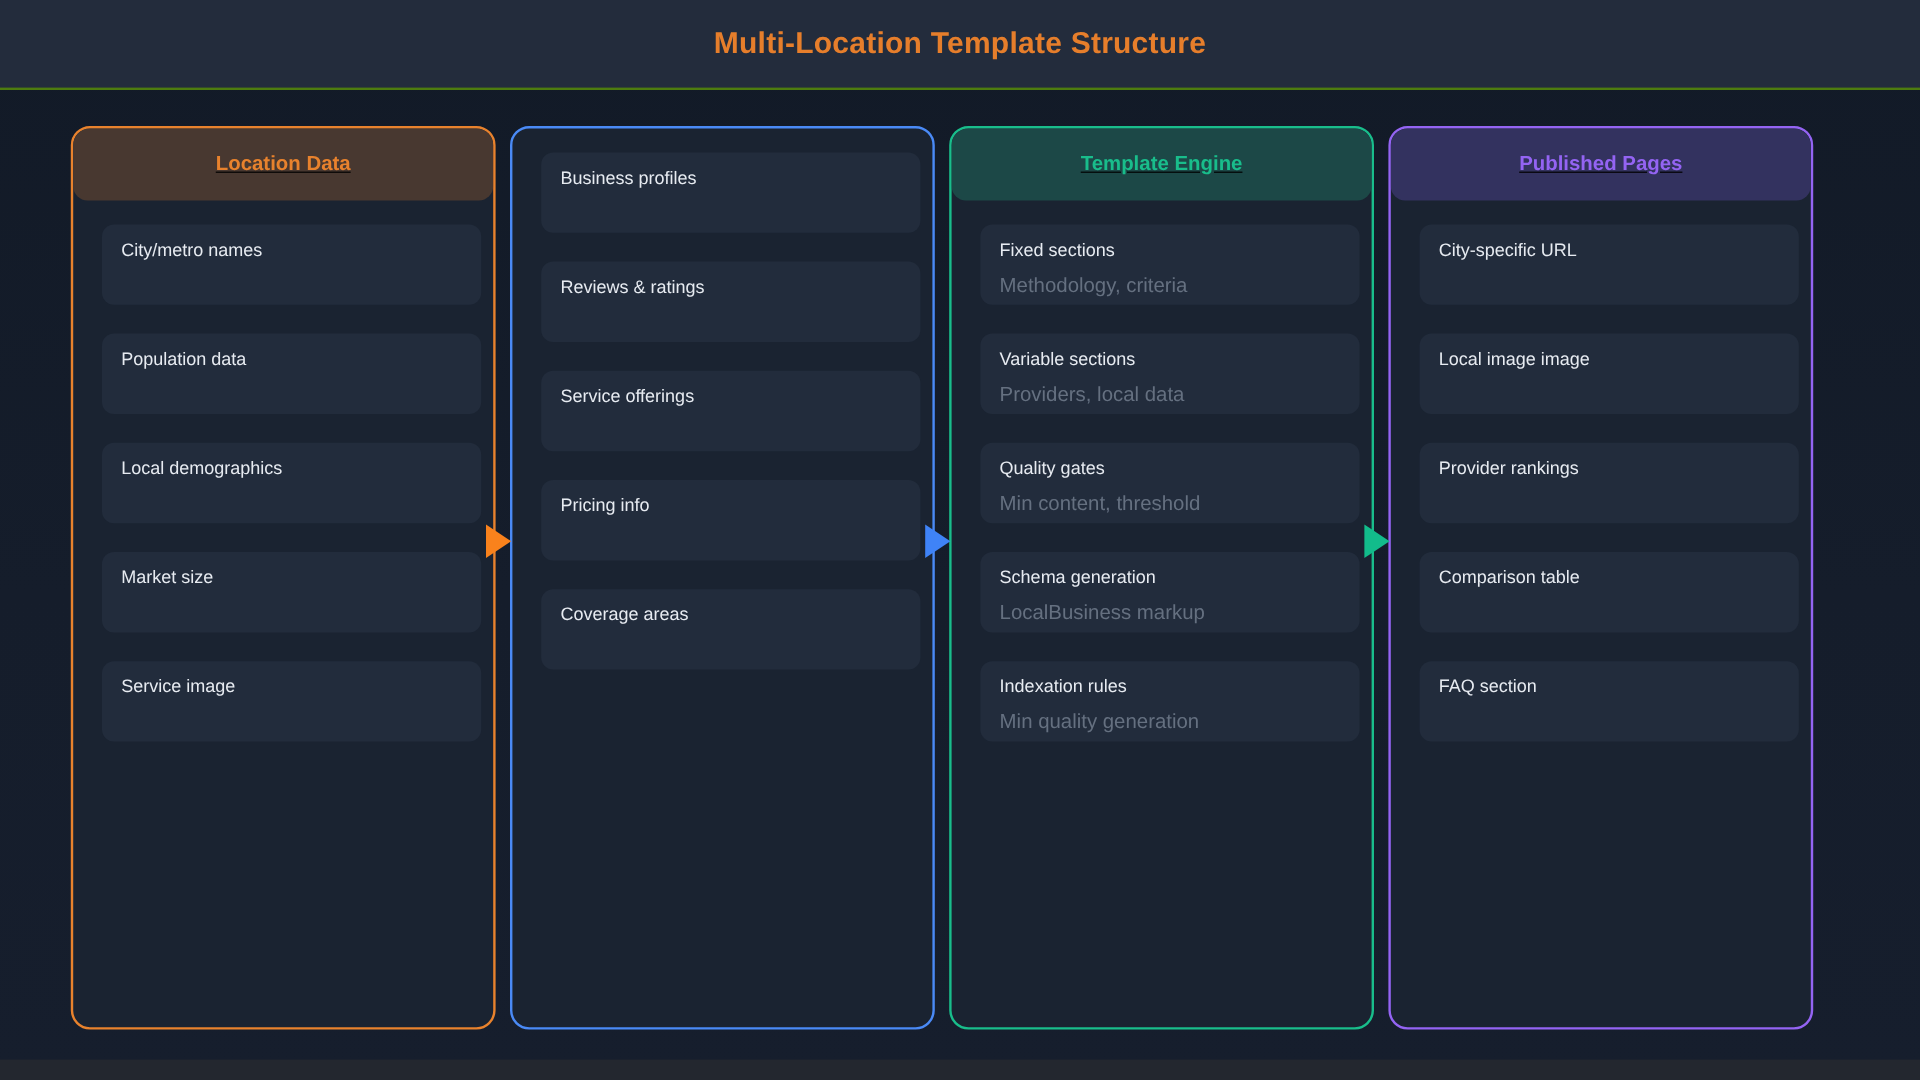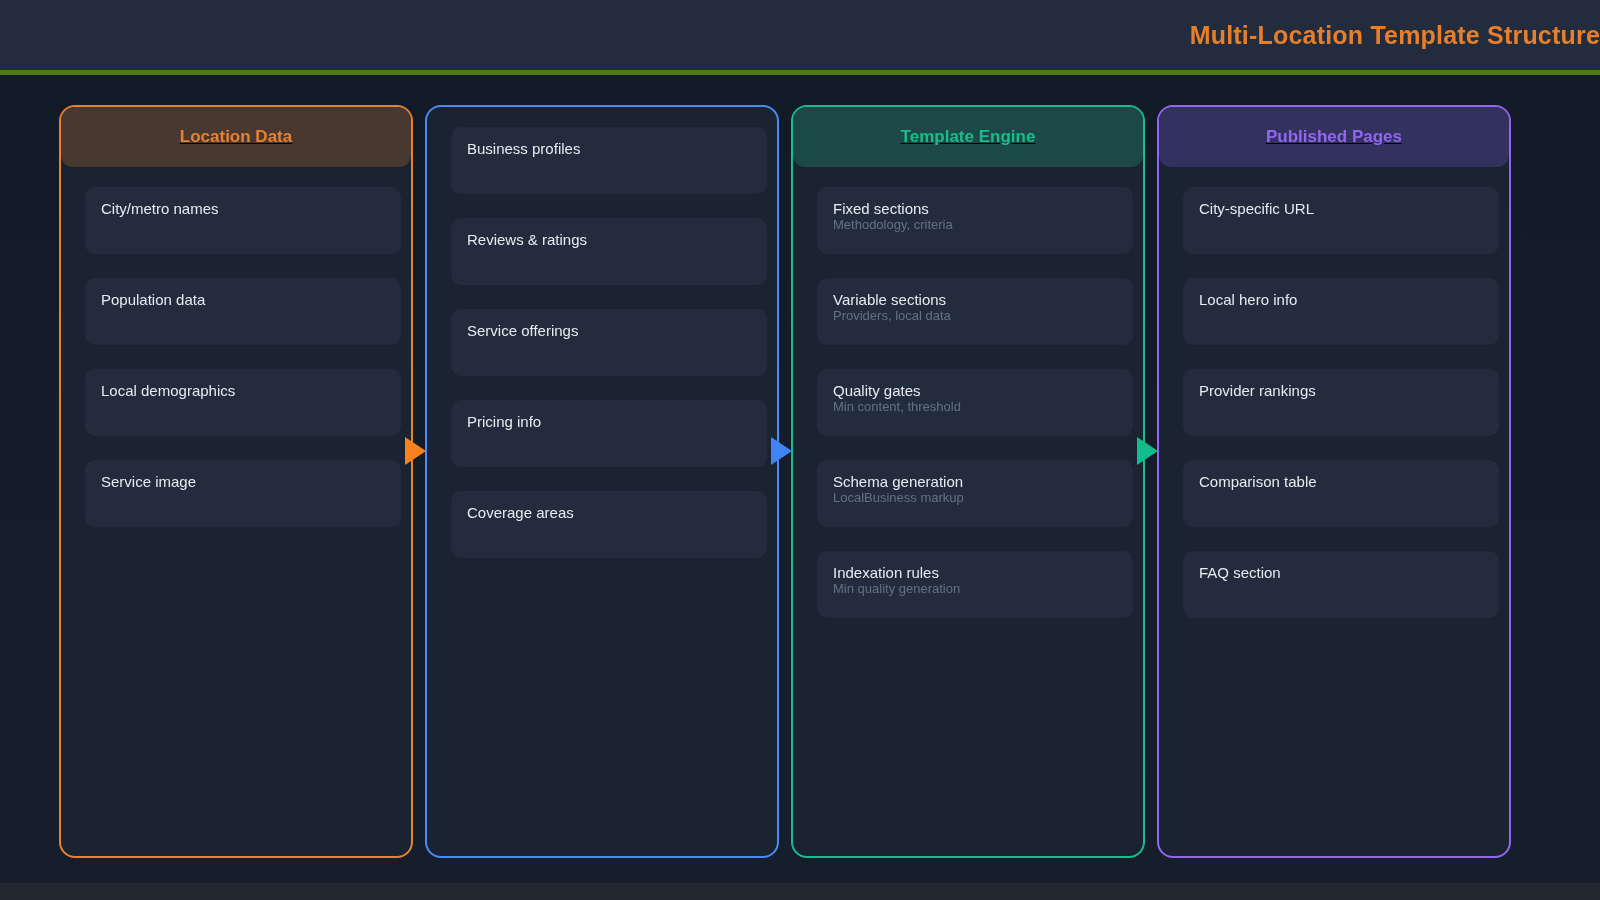--- a/index.html
+++ b/index.html
@@ -11,8 +11,8 @@
   }
   .topbar {
     height:75px; background:#232c3c;
-    display:flex; align-items:center; justify-content:flex-end;
-    border-bottom:5px solid #4d7c0f;
+    display:flex; align-items:center; justify-content:center;
+    border-bottom:2px solid #4d7c0f;
   }
   .topbar h1 {
     color:#e67e2b; font-size:25px; font-weight:700; letter-spacing:.2px;

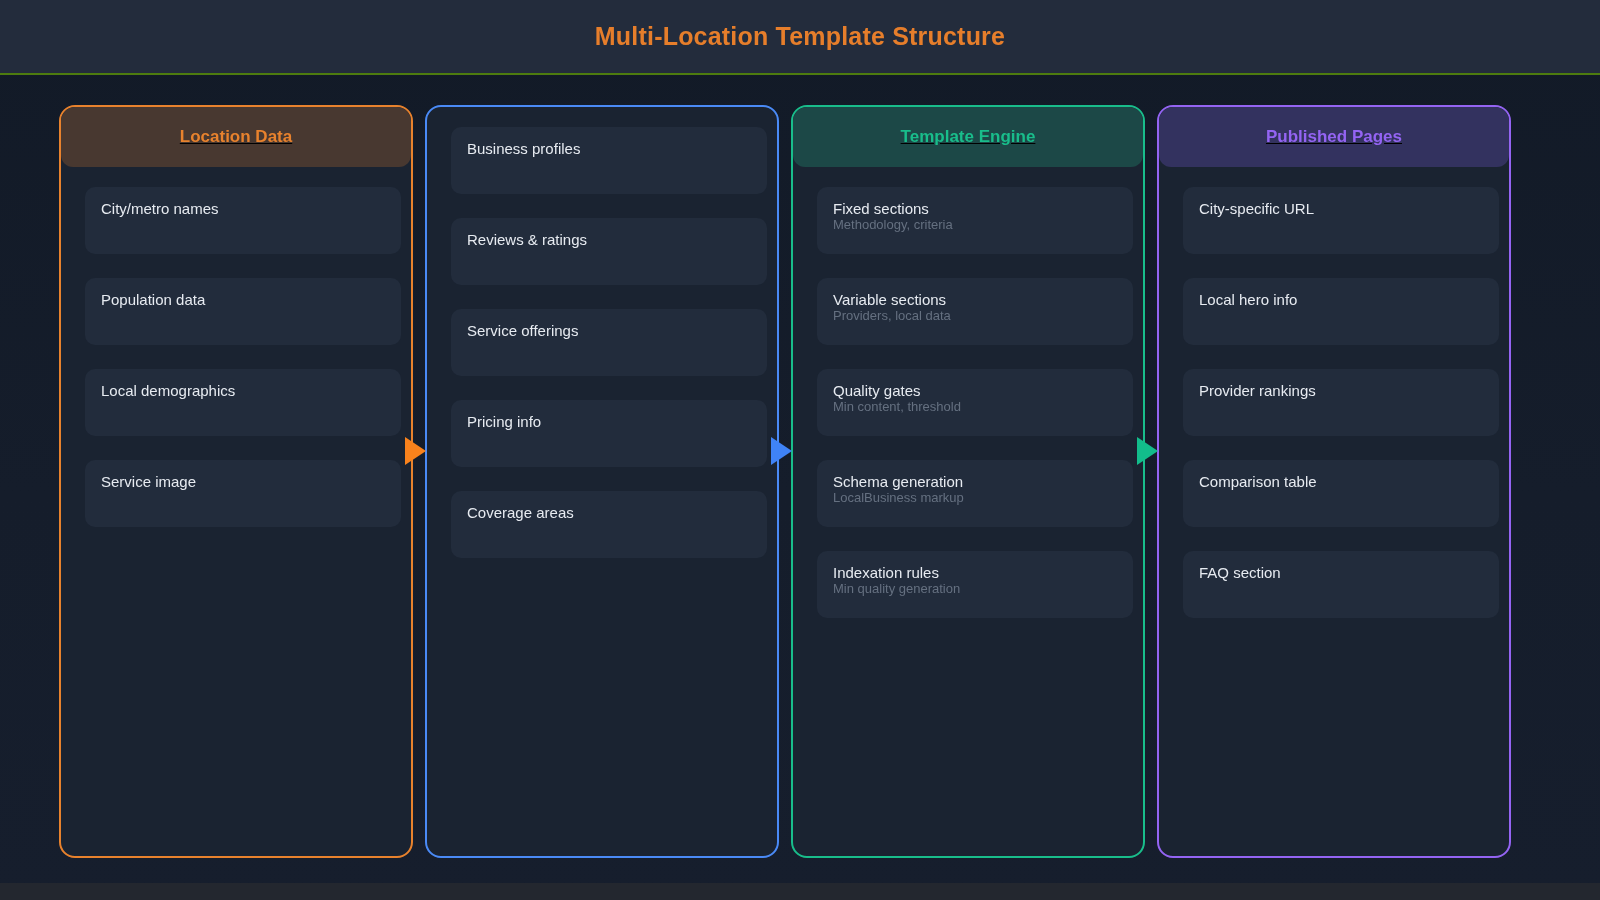--- a/index.html
+++ b/index.html
@@ -46,7 +46,7 @@
     padding:13px 16px;
   }
   .card-title { color:#e7ebf1; font-size:15px; font-weight:500; }
-  .card-sub   { color:#657080; font-size:13px; margin-top:0; }
+  .card-sub   { color:#657080; font-size:17px; margin-top:11px; }
   .col-0 { --accent:#e8822d; --header-bg:#483830; }
   .col-1 { --accent:#4a8af6; --header-bg:#25395c; }
   .col-2 { --accent:#19bd8b; --header-bg:#1c4847; }

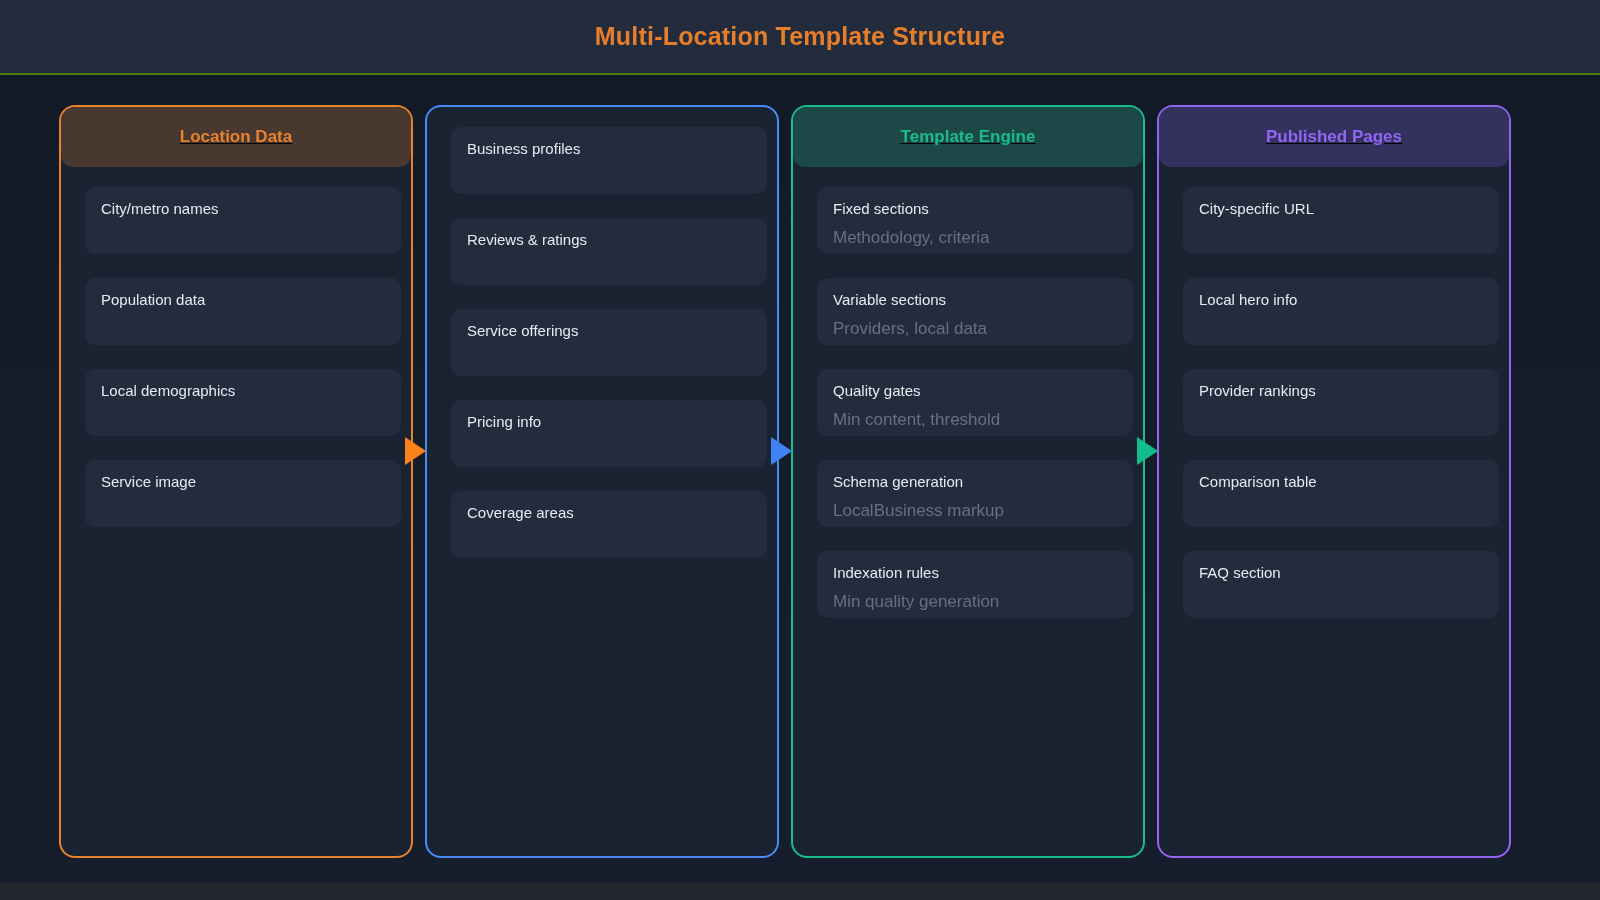--- a/index.html
+++ b/index.html
@@ -151,7 +151,7 @@
           <div class="card-title">City-specific URL</div>
         </div>
         <div class="card">
-          <div class="card-title">Local hero info</div>
+          <div class="card-title">Local image image</div>
         </div>
         <div class="card">
           <div class="card-title">Provider rankings</div>

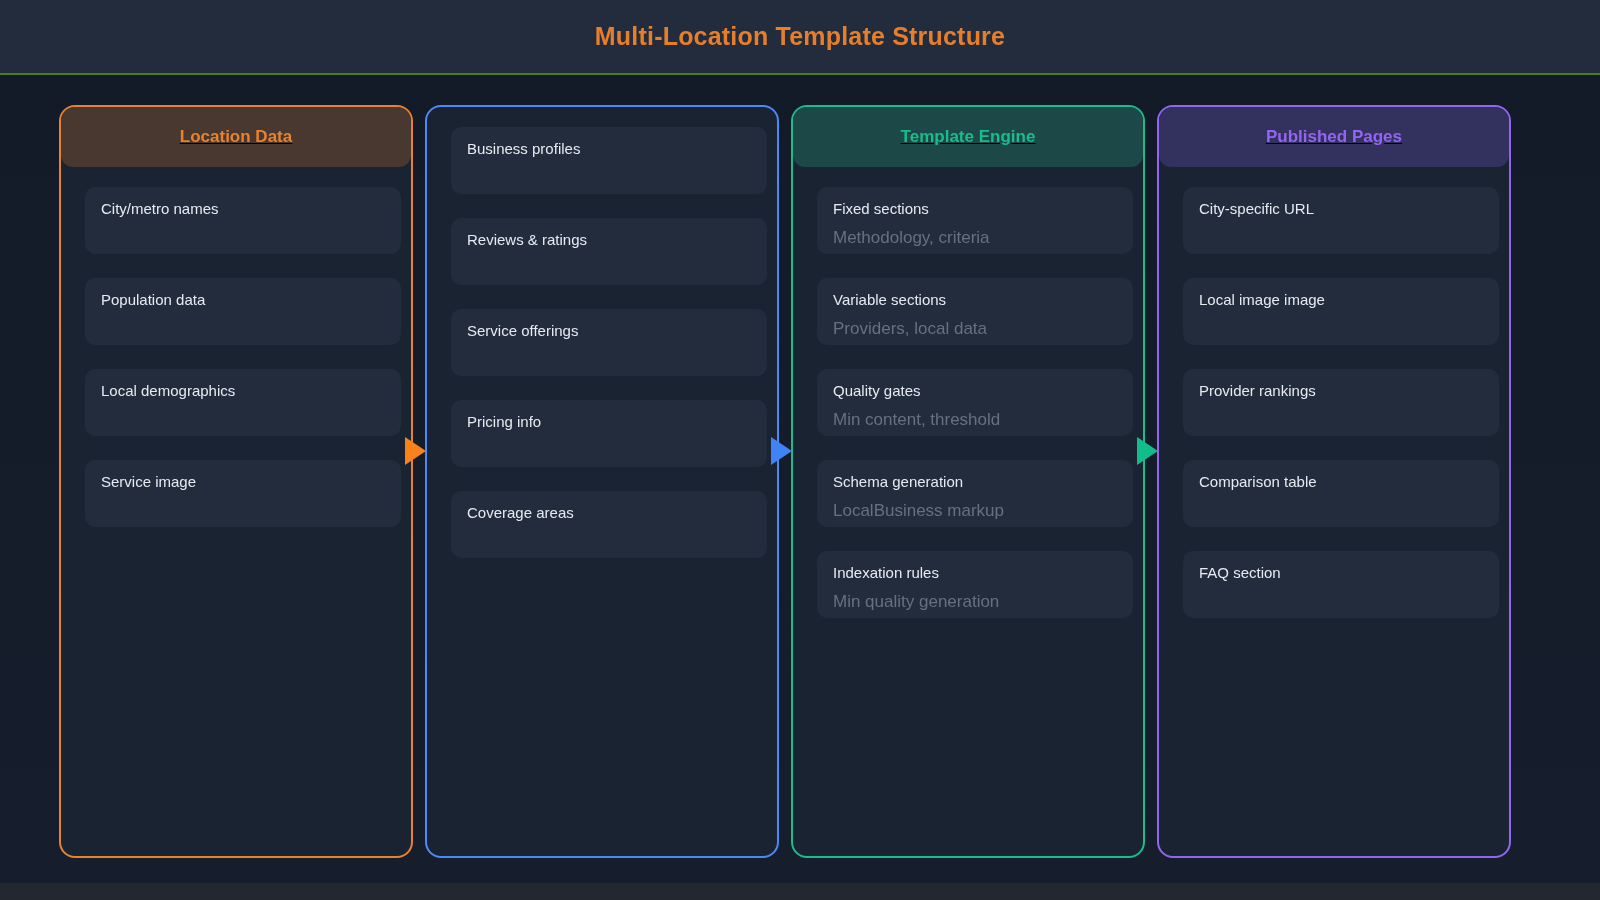--- a/index.html
+++ b/index.html
@@ -89,6 +89,9 @@
           <div class="card-title">Local demographics</div>
         </div>
         <div class="card">
+          <div class="card-title">Market size</div>
+        </div>
+        <div class="card">
           <div class="card-title">Service image</div>
         </div>
       </div>

